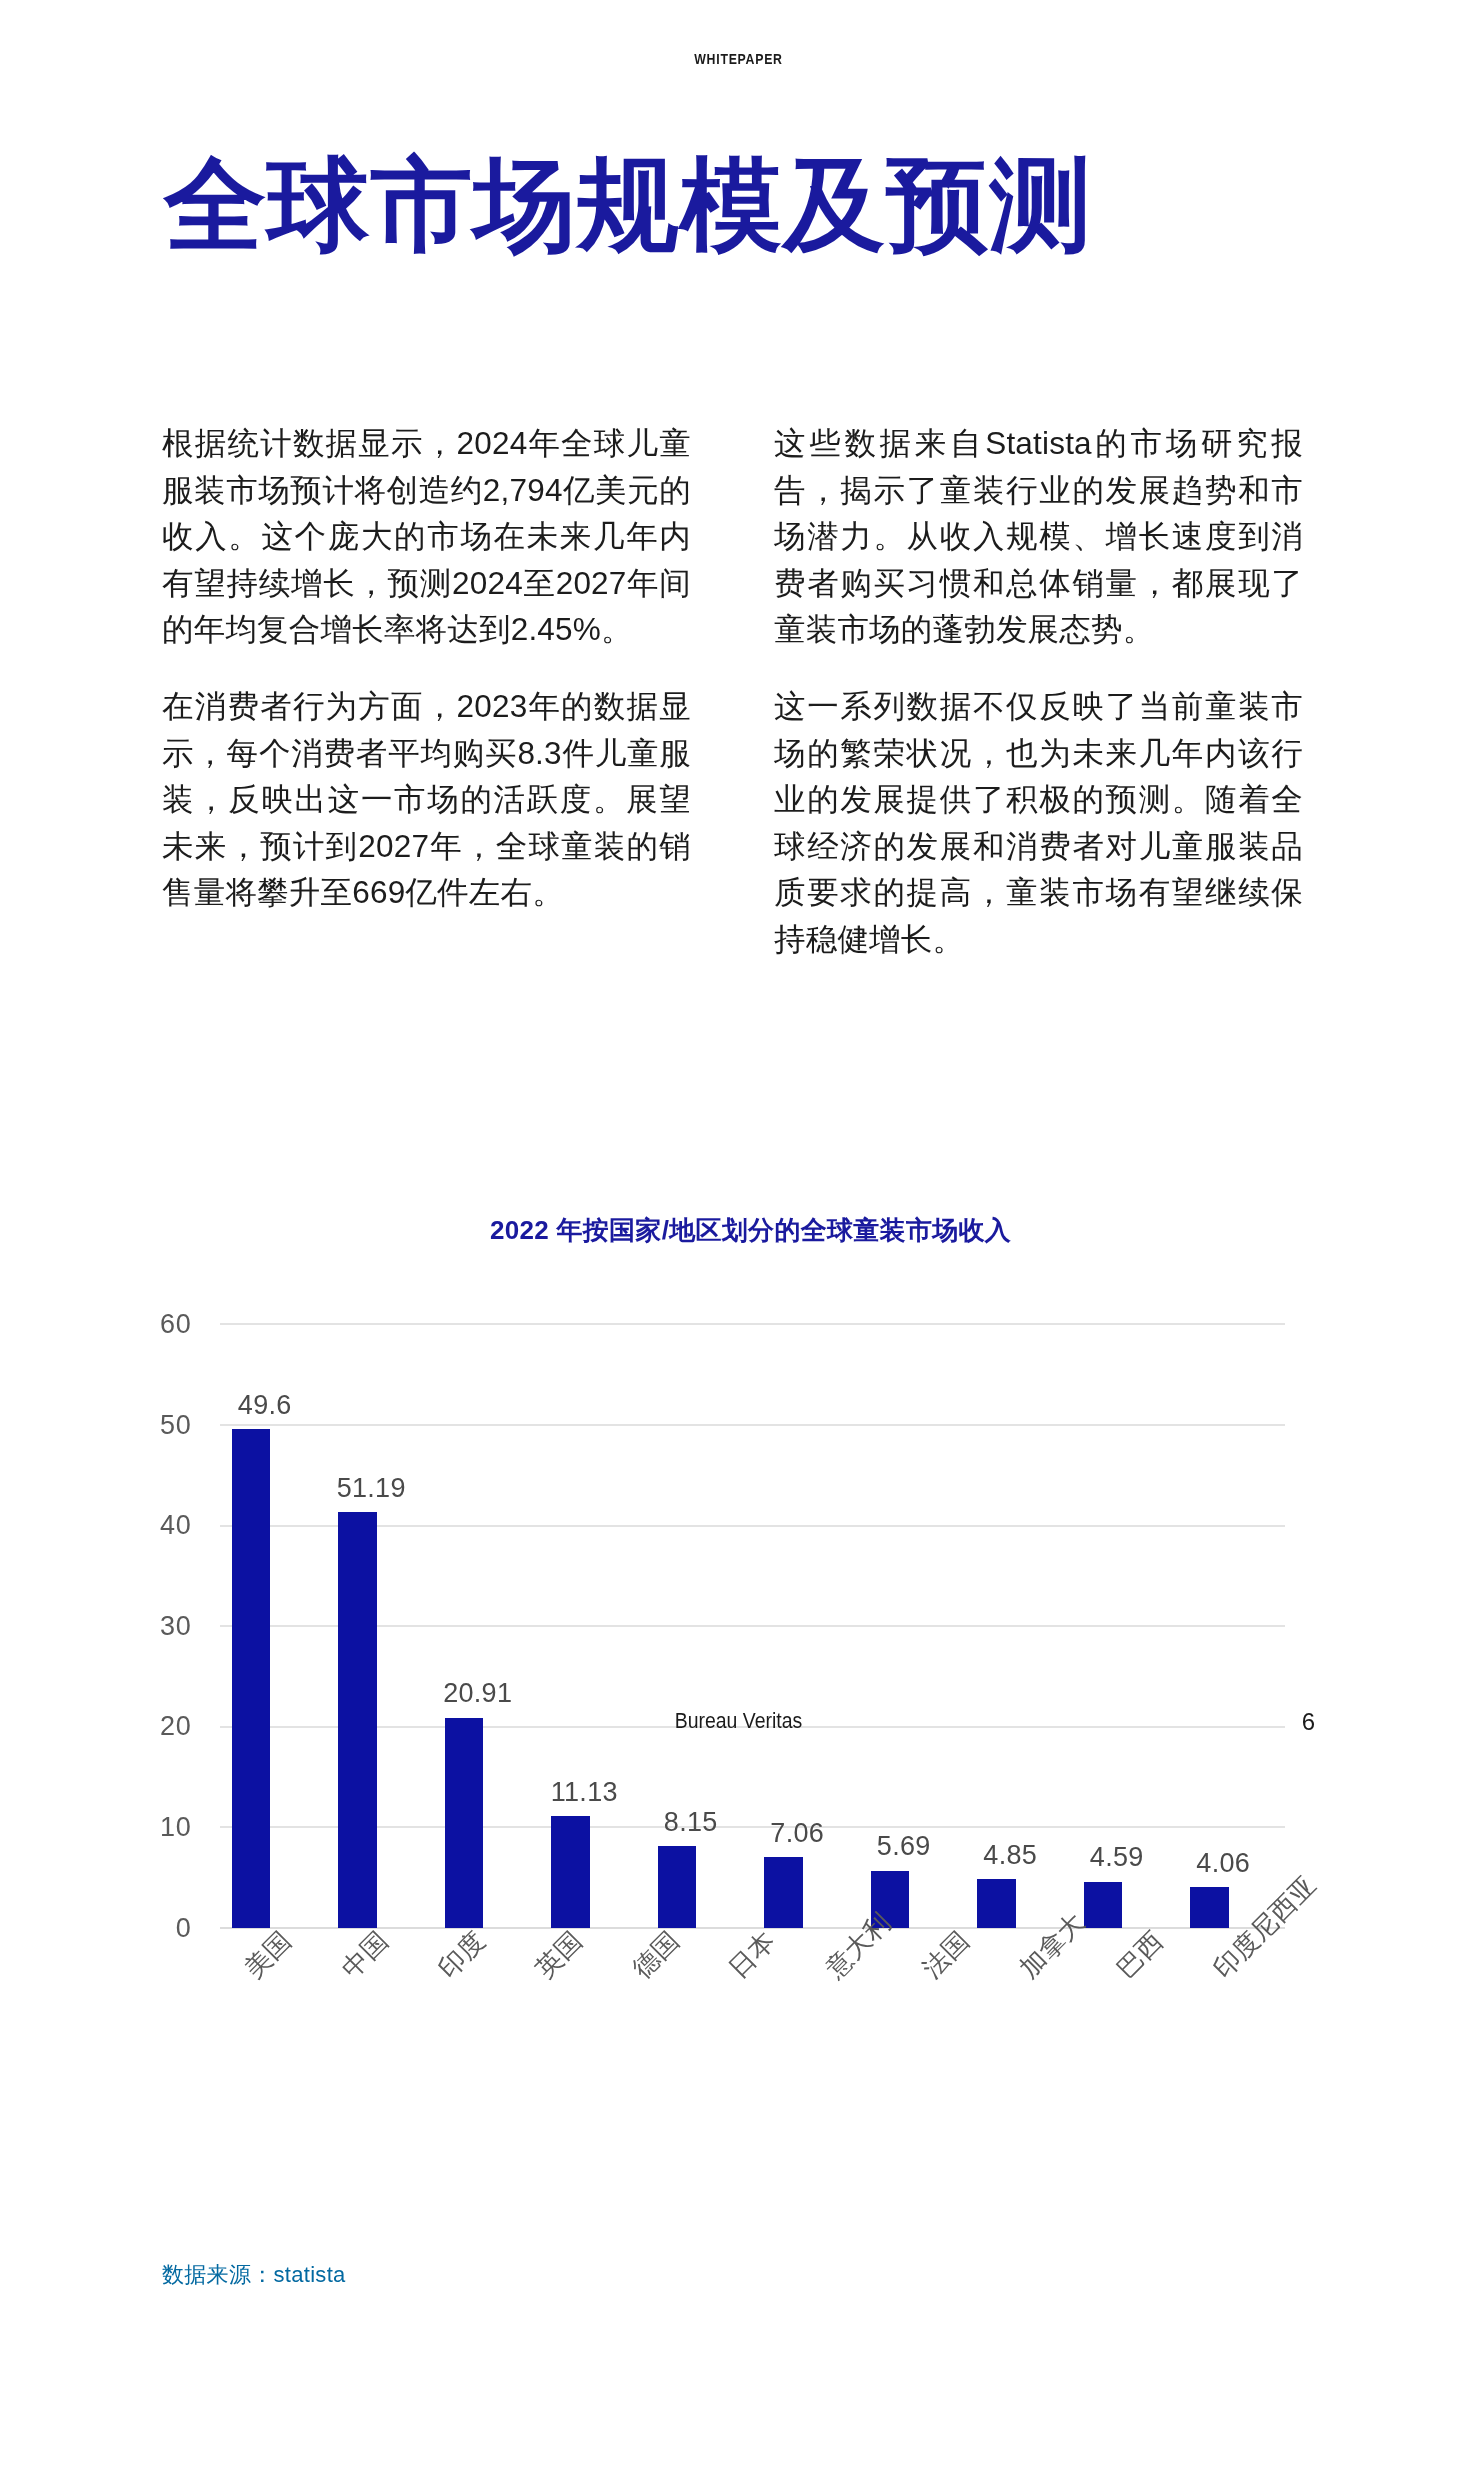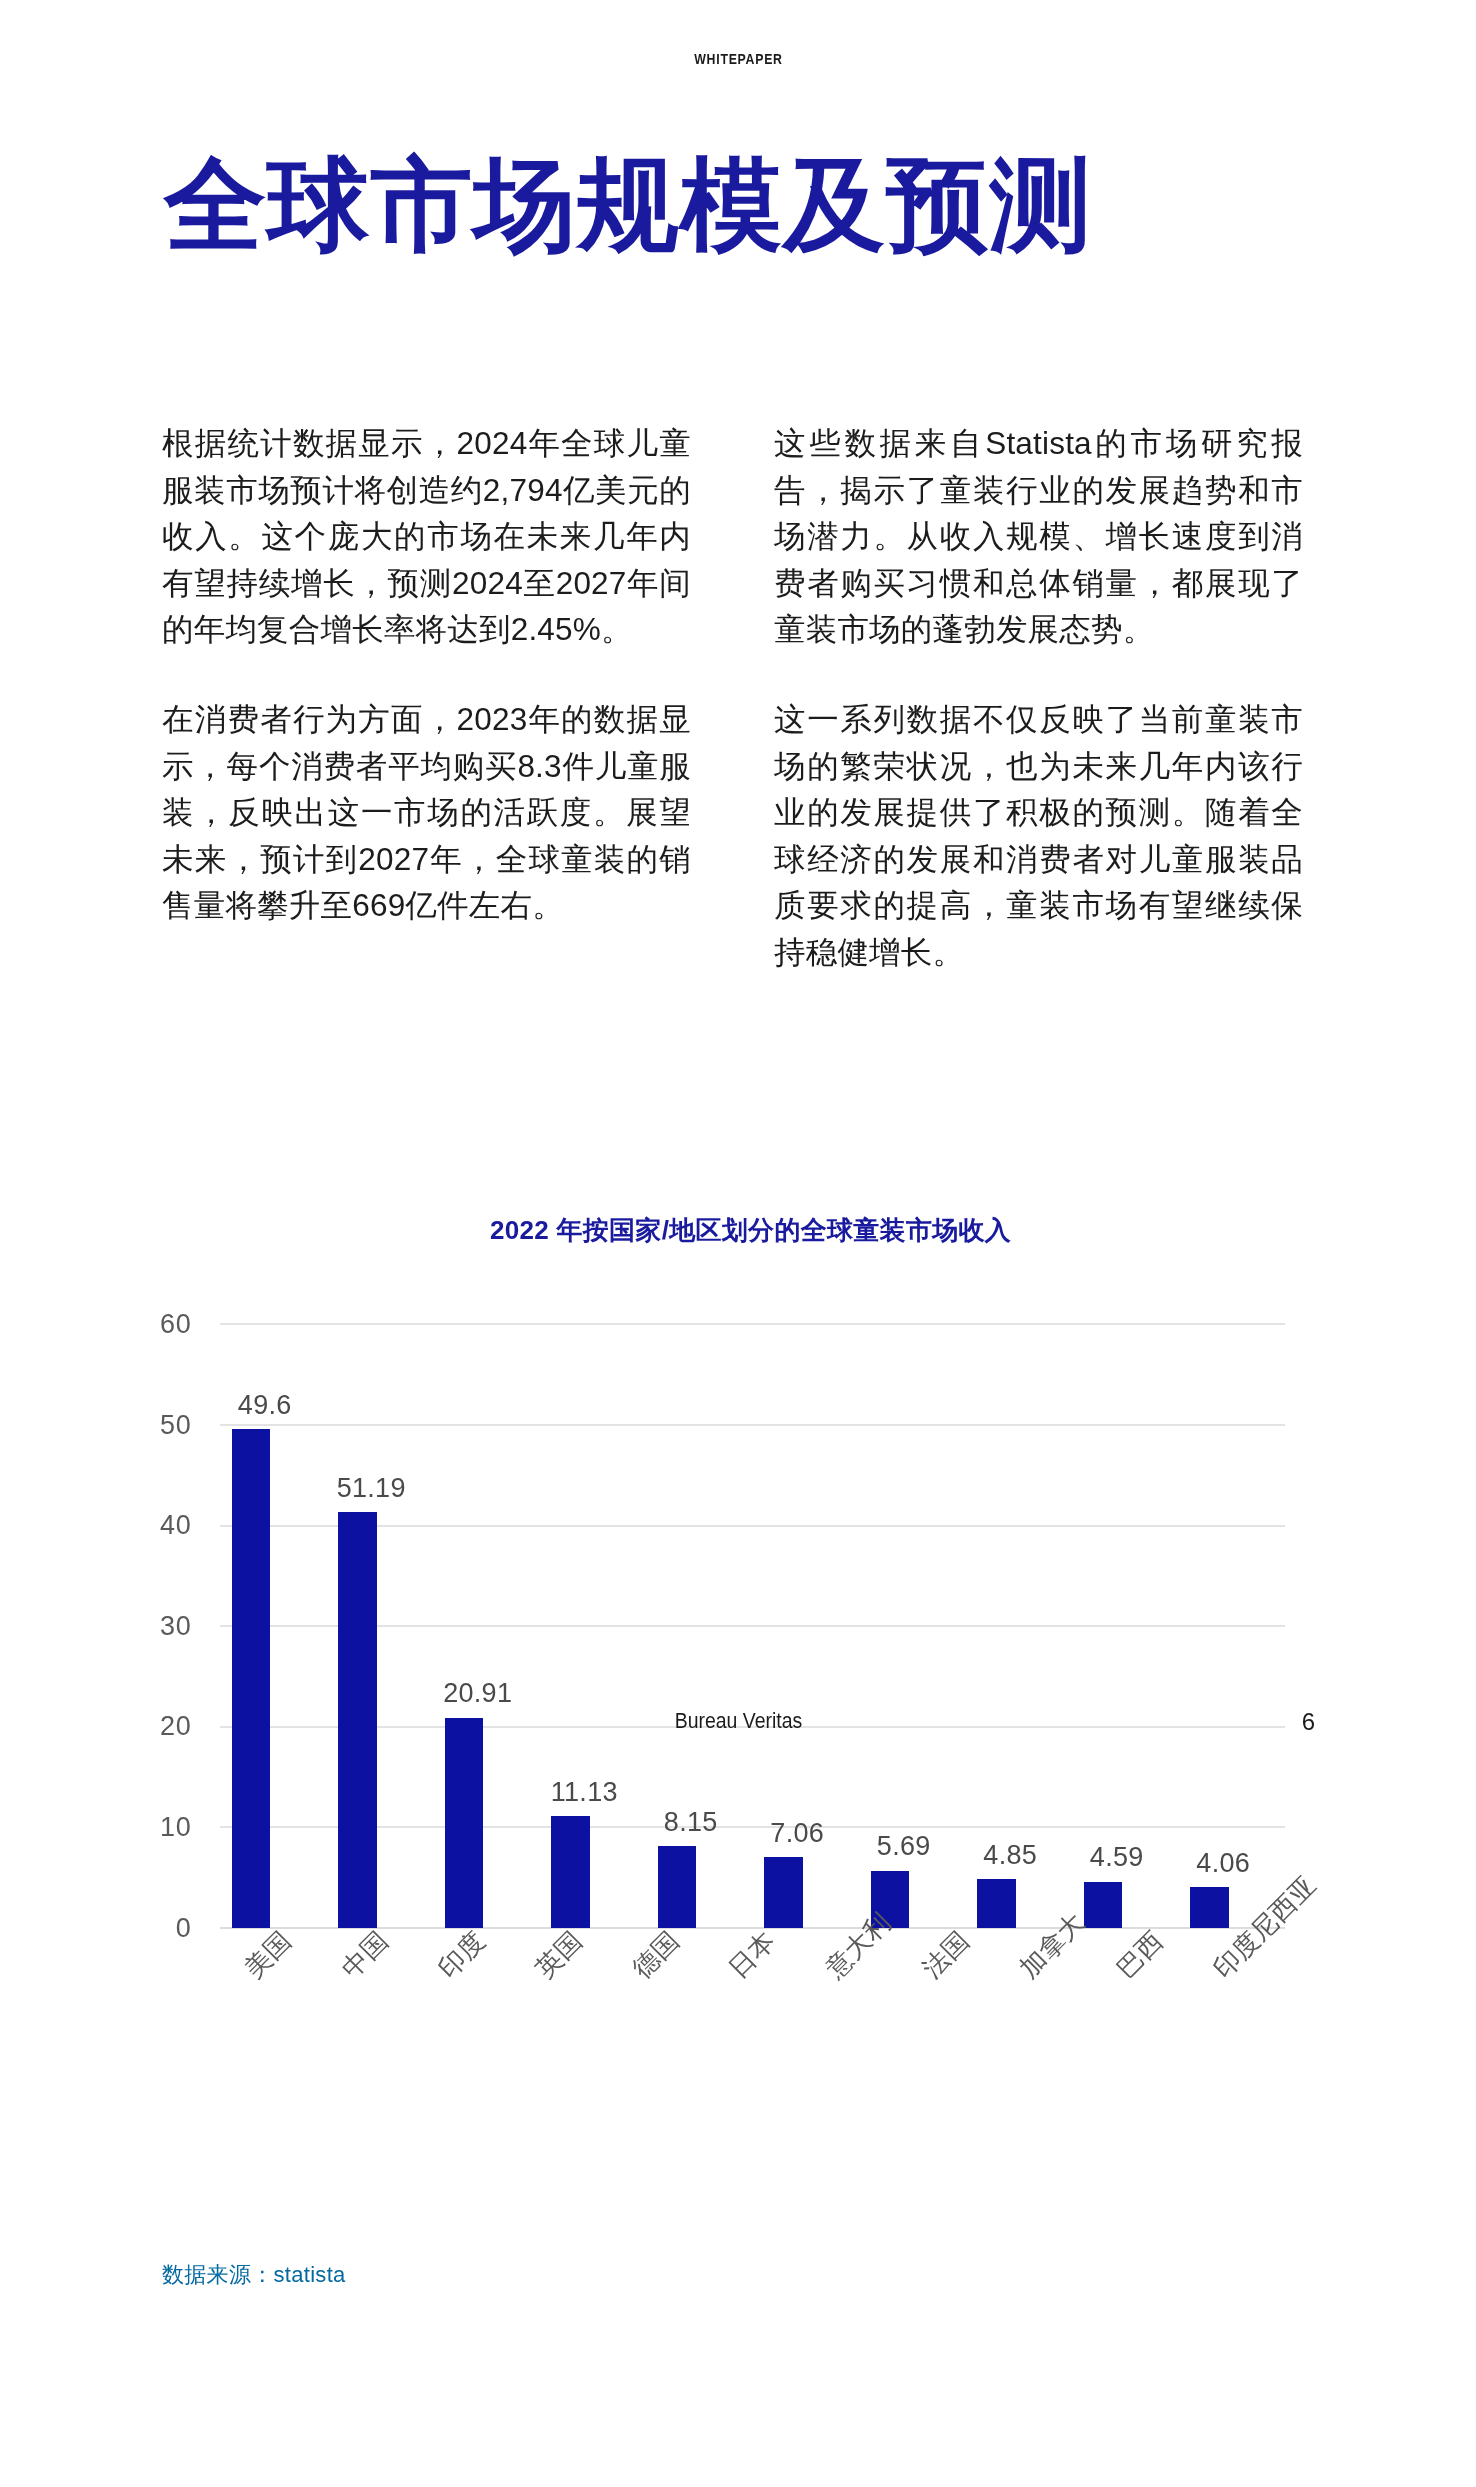--- a/index.html
+++ b/index.html
@@ -73,7 +73,7 @@
     letter-spacing: 0.2px;
   }
   .col p + p {
-    margin-top: 43px;
+    margin-top: 30px;
   }
 
   

